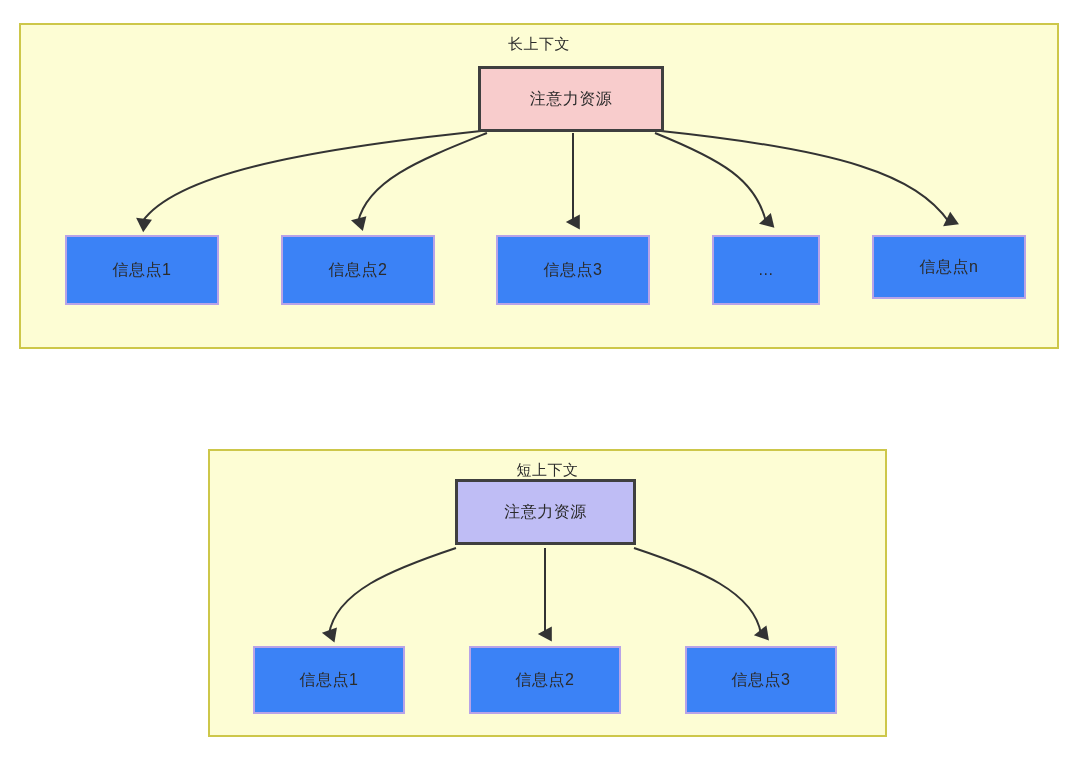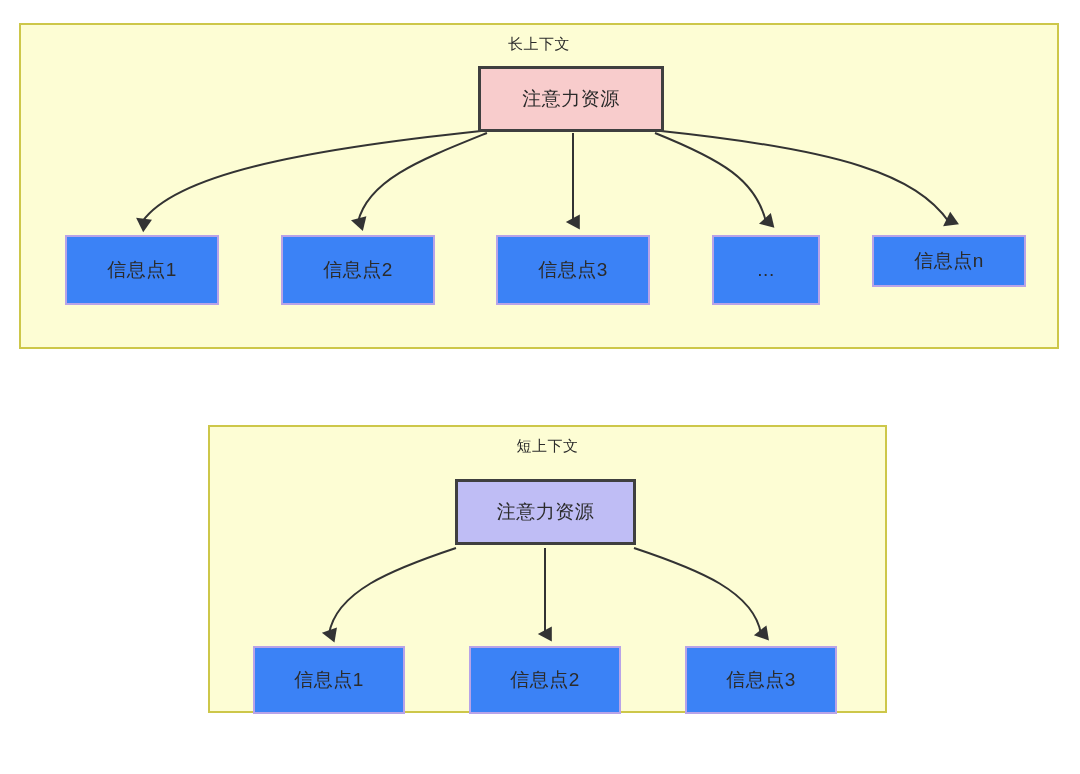--- a/index.html
+++ b/index.html
@@ -58,7 +58,7 @@
     display: flex;
     align-items: center;
     justify-content: center;
-    font-size: 19px;
+    font-size: 16px;
     color: #2b2b2b;
     letter-spacing: 0.5px;
     white-space: nowrap;

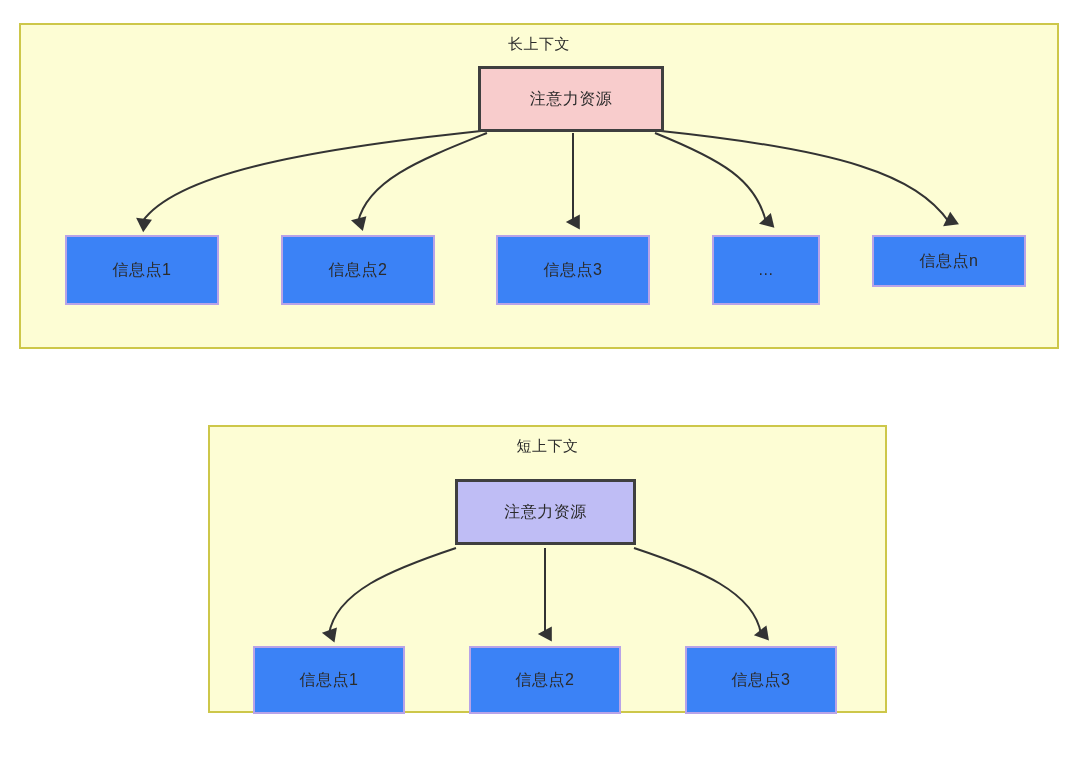--- a/index.html
+++ b/index.html
@@ -88,7 +88,7 @@
   #node-long-leaf-1 { left: 281px; top: 235px; width: 154px; height: 70px; }
   #node-long-leaf-2 { left: 496px; top: 235px; width: 154px; height: 70px; }
   #node-long-leaf-3 { left: 712px; top: 235px; width: 108px; height: 70px; }
-  #node-long-leaf-4 { left: 872px; top: 235px; width: 154px; height: 52px; }
+  #node-long-leaf-4 { left: 872px; top: 235px; width: 154px; height: 64px; }
 
   
   #node-short-root {

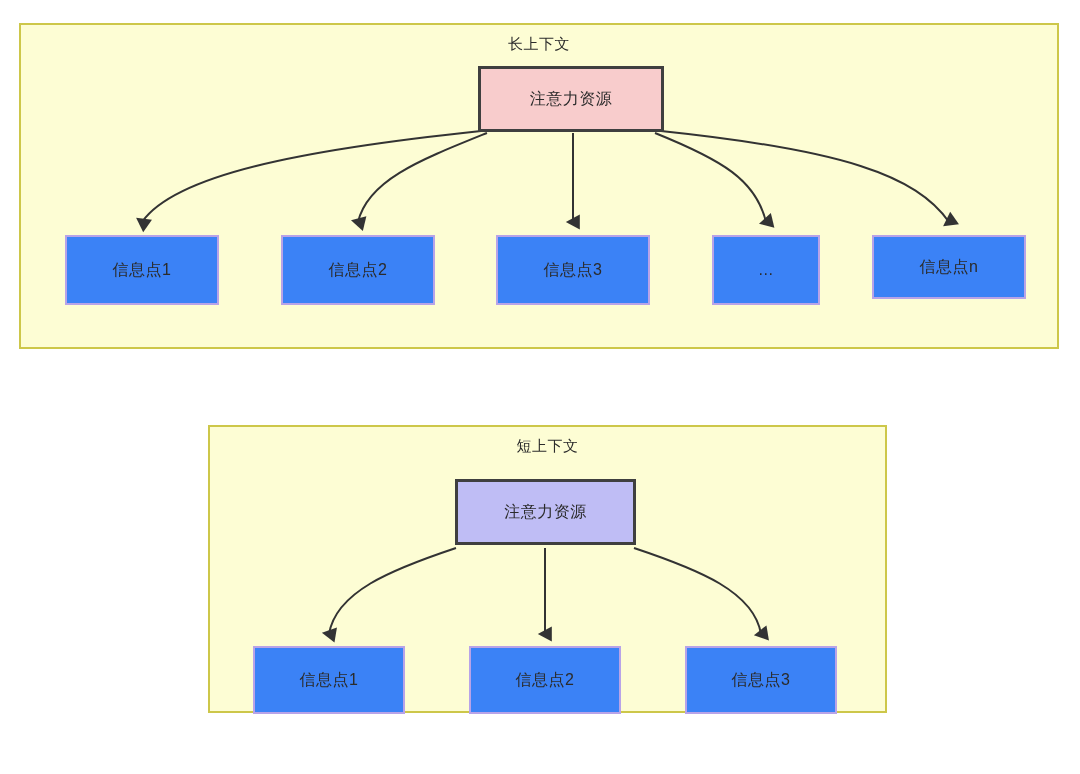--- a/index.html
+++ b/index.html
@@ -35,7 +35,7 @@
   }
   #container-short {
     left: 208px;
-    top: 425px;
+    top: 449px;
     width: 679px;
     height: 288px;
   }

